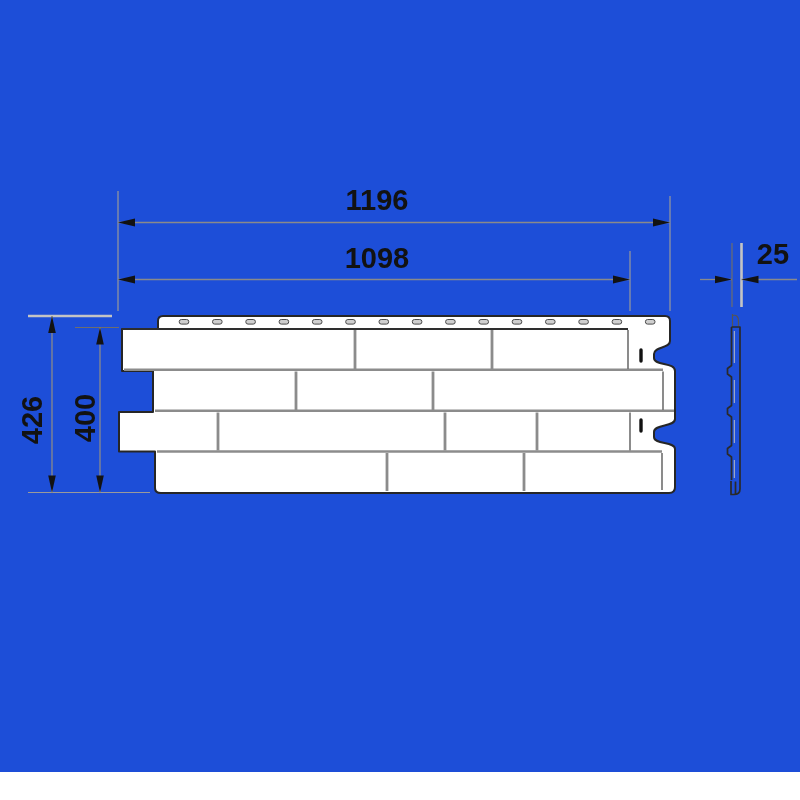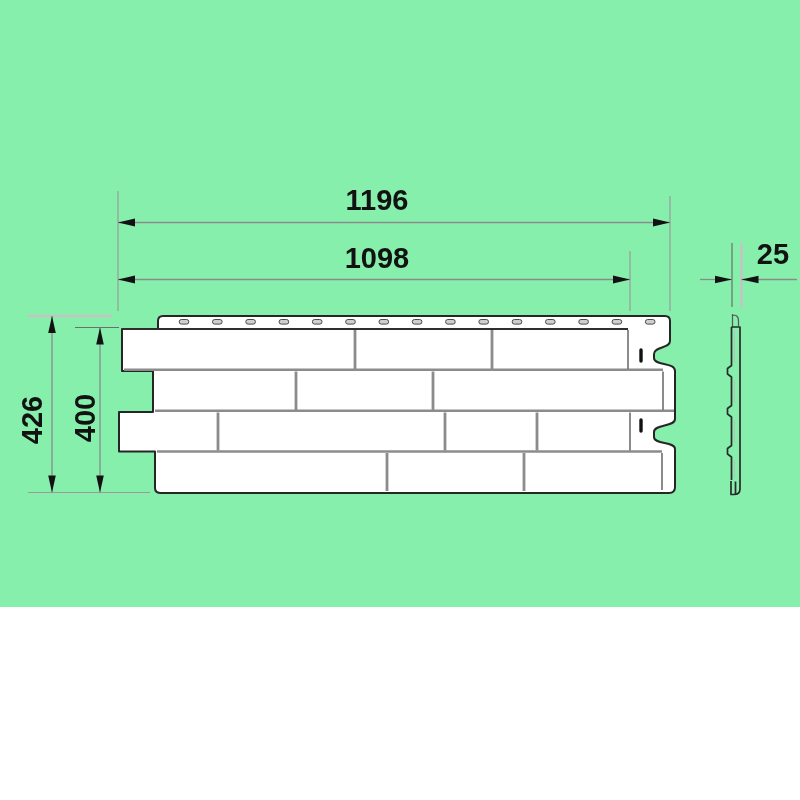--- a/index.html
+++ b/index.html
@@ -10,8 +10,8 @@
   .canvas {
     position: relative;
     width: 800px;
-    height: 607px;
-    background: #86efac;
+    height: 772px;
+    background: #1d4ed8;
     overflow: hidden;
     font-family: "Liberation Sans", sans-serif;
   }

